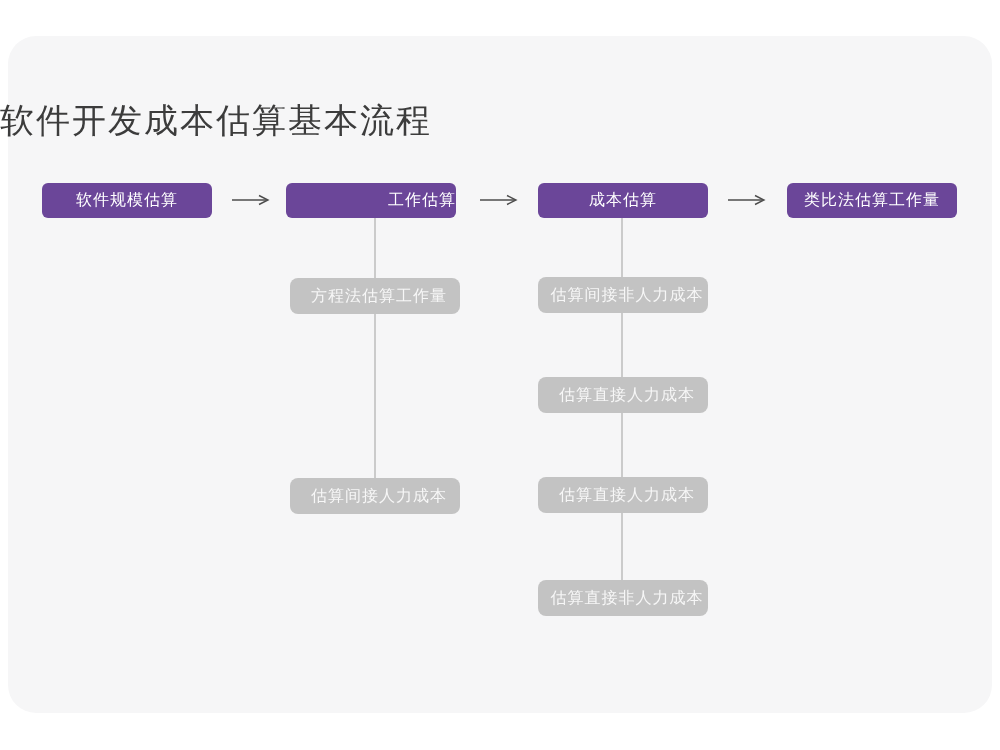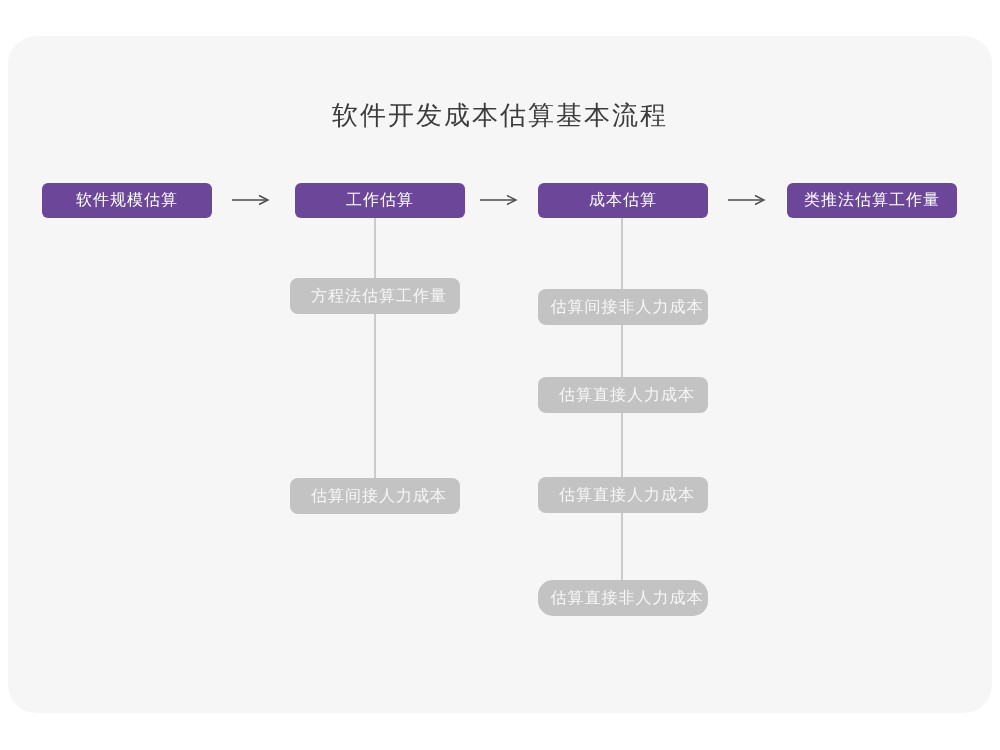--- a/index.html
+++ b/index.html
@@ -21,8 +21,8 @@
     position: absolute;
     left: 0; top: 98px;
     width: 1000px;
-    text-align: center;
-    font-size: 26px;
+    text-align: left;
+    font-size: 34px;
     font-weight: 500;
     letter-spacing: 2px;
     color: #3c3c3c;

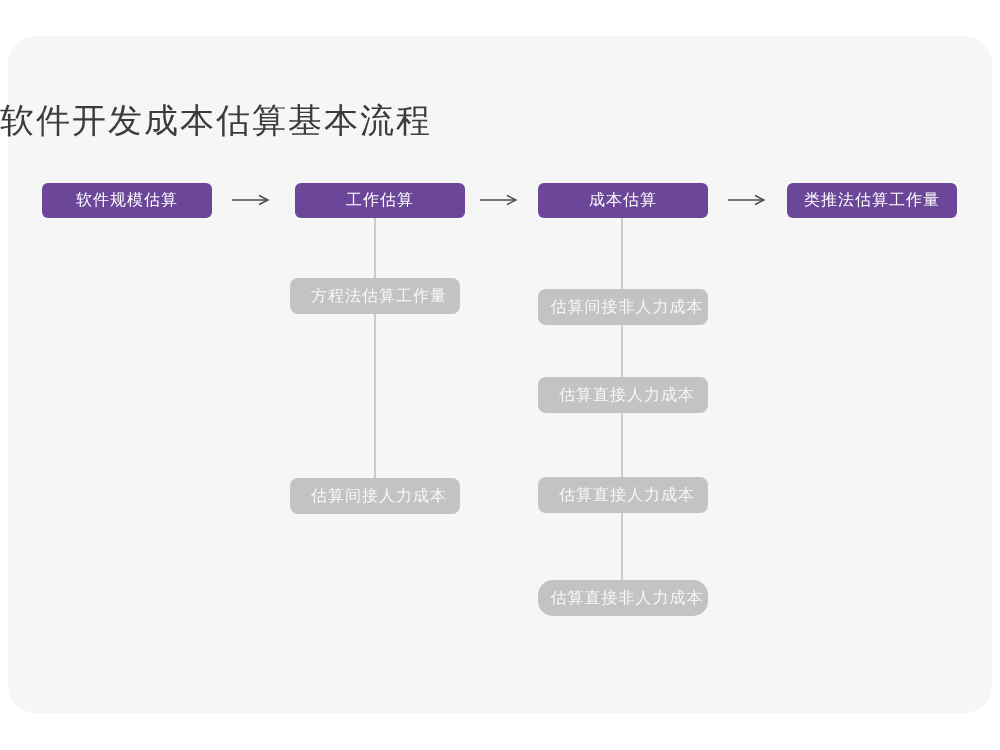--- a/index.html
+++ b/index.html
@@ -78,7 +78,7 @@
   <div class="node primary" style="left:42px;">
     <span>软件规模估算</span>
   </div>
-  <div class="node primary" style="left:295px;">
+  <div class="node primary" style="left:286px;justify-content:flex-end;">
     <span>工作估算</span>
   </div>
   <div class="node primary" style="left:538px;justify-content:center;">

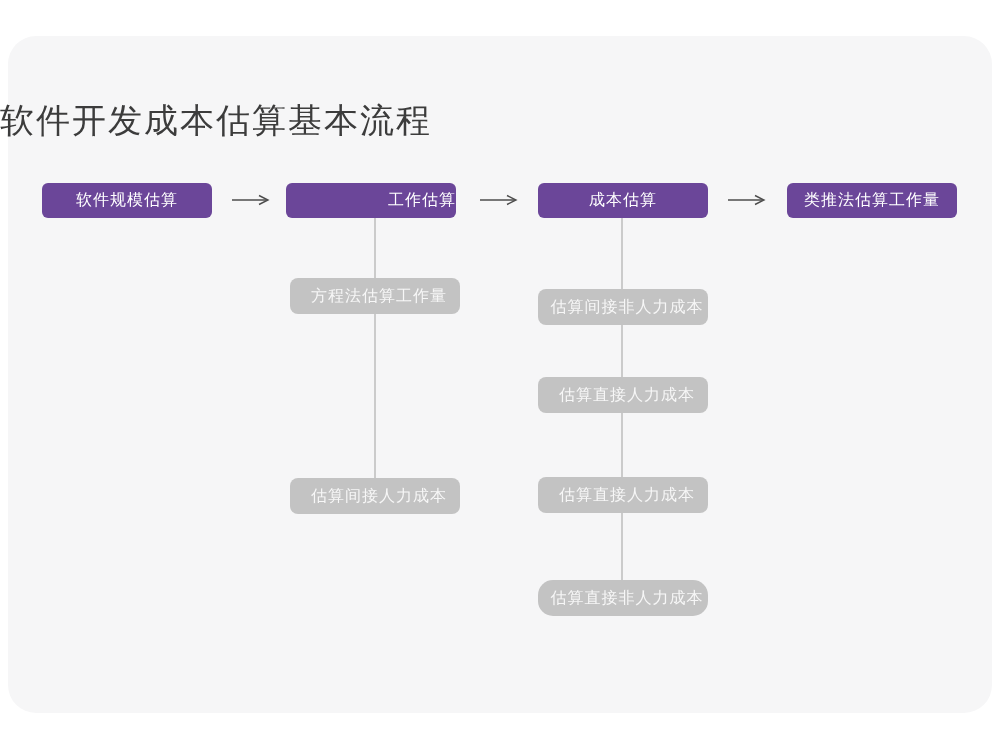--- a/index.html
+++ b/index.html
@@ -85,7 +85,7 @@
     <span>成本估算</span>
   </div>
   <div class="node primary" style="left:787px;">
-    <span>类推法估算工作量</span>
+    <span>类比法估算工作量</span>
   </div>
 
   <div class="arrow" style="left:231px;">

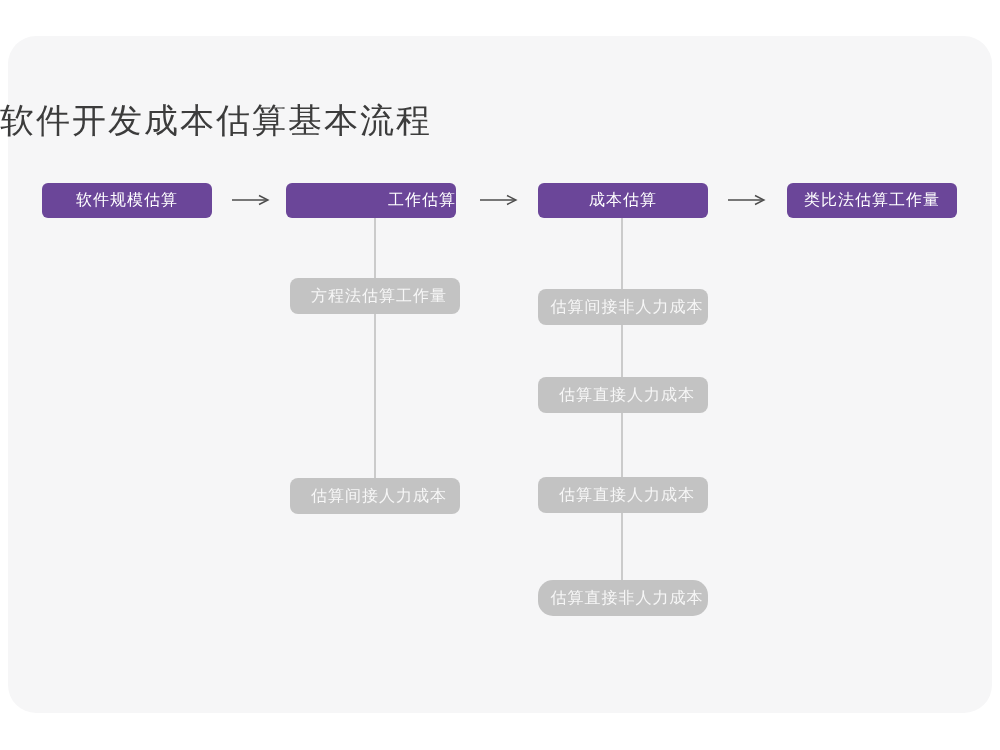--- a/index.html
+++ b/index.html
@@ -114,7 +114,7 @@
     <span>估算间接人力成本</span>
   </div>
 
-  <div class="node secondary" style="left:538px; top:289px;">
+  <div class="node secondary" style="left:538px; top:277px;">
     <span>估算间接非人力成本</span>
   </div>
   <div class="node secondary" style="left:538px; top:377px;">

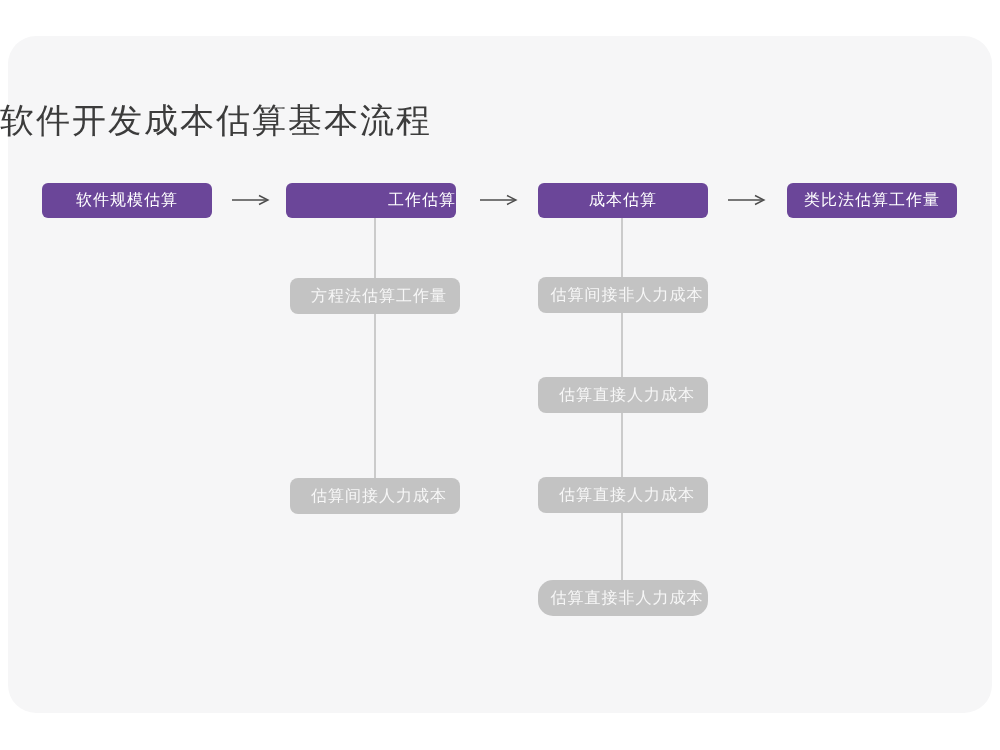--- a/index.html
+++ b/index.html
@@ -123,7 +123,7 @@
   <div class="node secondary" style="left:538px; top:477px;">
     <span>估算直接人力成本</span>
   </div>
-  <div class="node secondary" style="left:538px; top:580px;border-radius:15px;">
+  <div class="node secondary" style="left:538px; top:580px;">
     <span>估算直接非人力成本</span>
   </div>
 </div>

